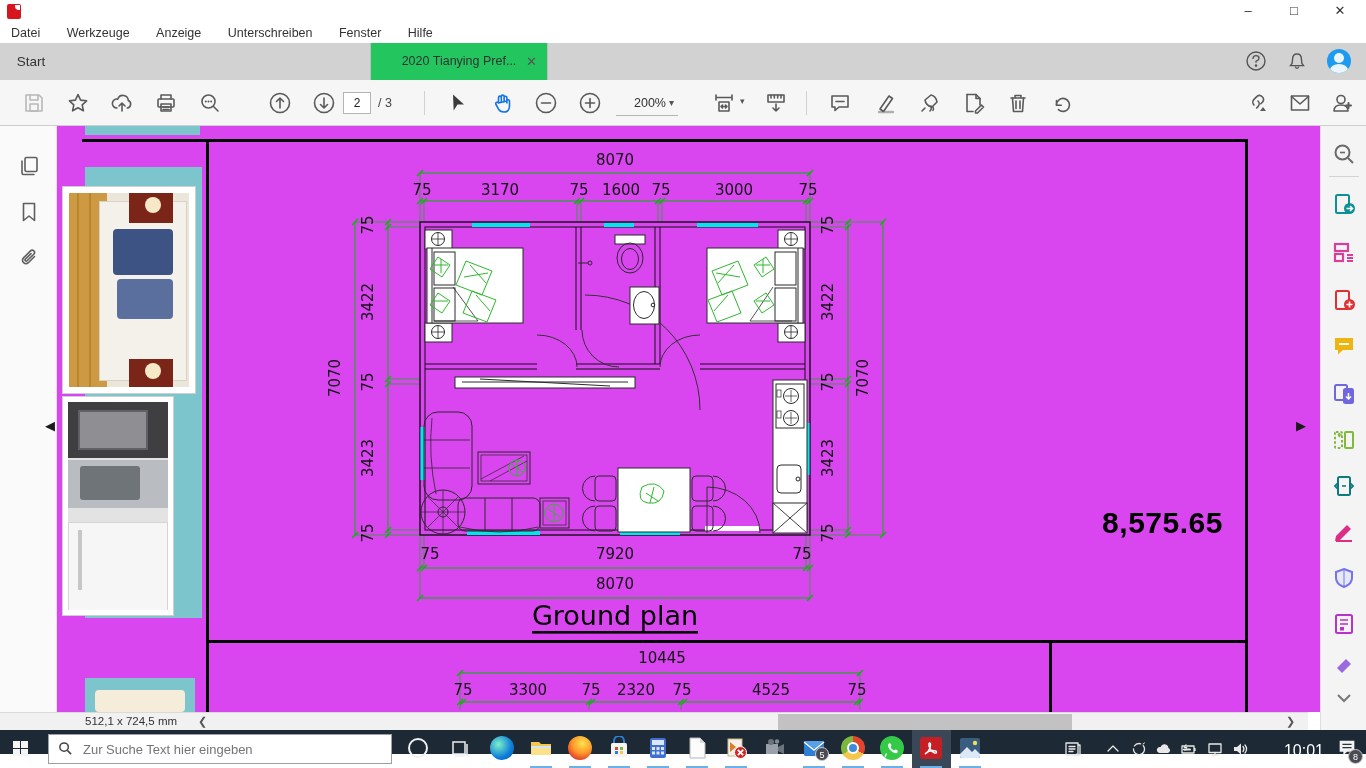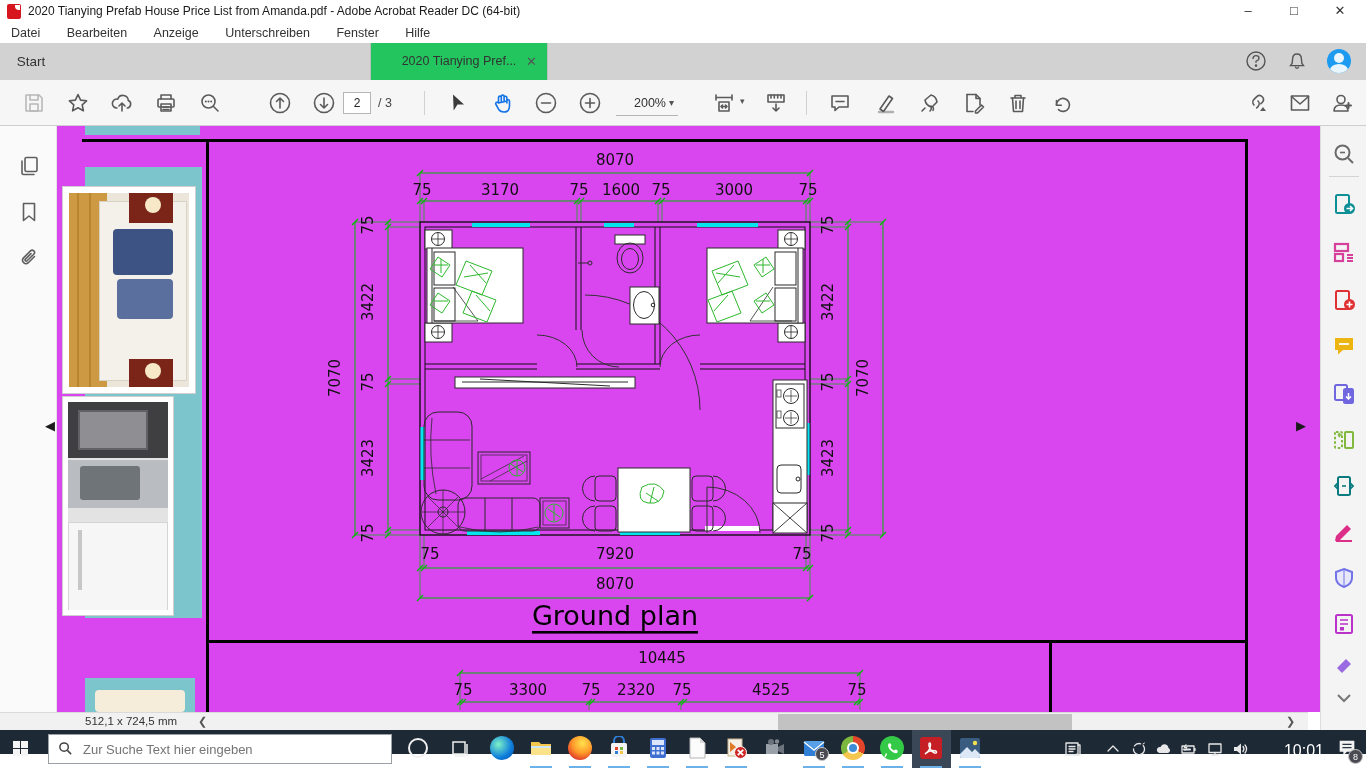--- a/index.html
+++ b/index.html
@@ -83,7 +83,6 @@
 
 <div id="titlebar">
   <div id="app-ico"></div>
-  <div id="title-text">2020 Tianying Prefab House Price List from Amanda.pdf - Adobe Acrobat Reader DC (64-bit)</div>
   <div class="winbtn" style="left:1228px;">–</div>
   <div class="winbtn" style="left:1274px;">□</div>
   <div class="winbtn" style="left:1320px;">✕</div>

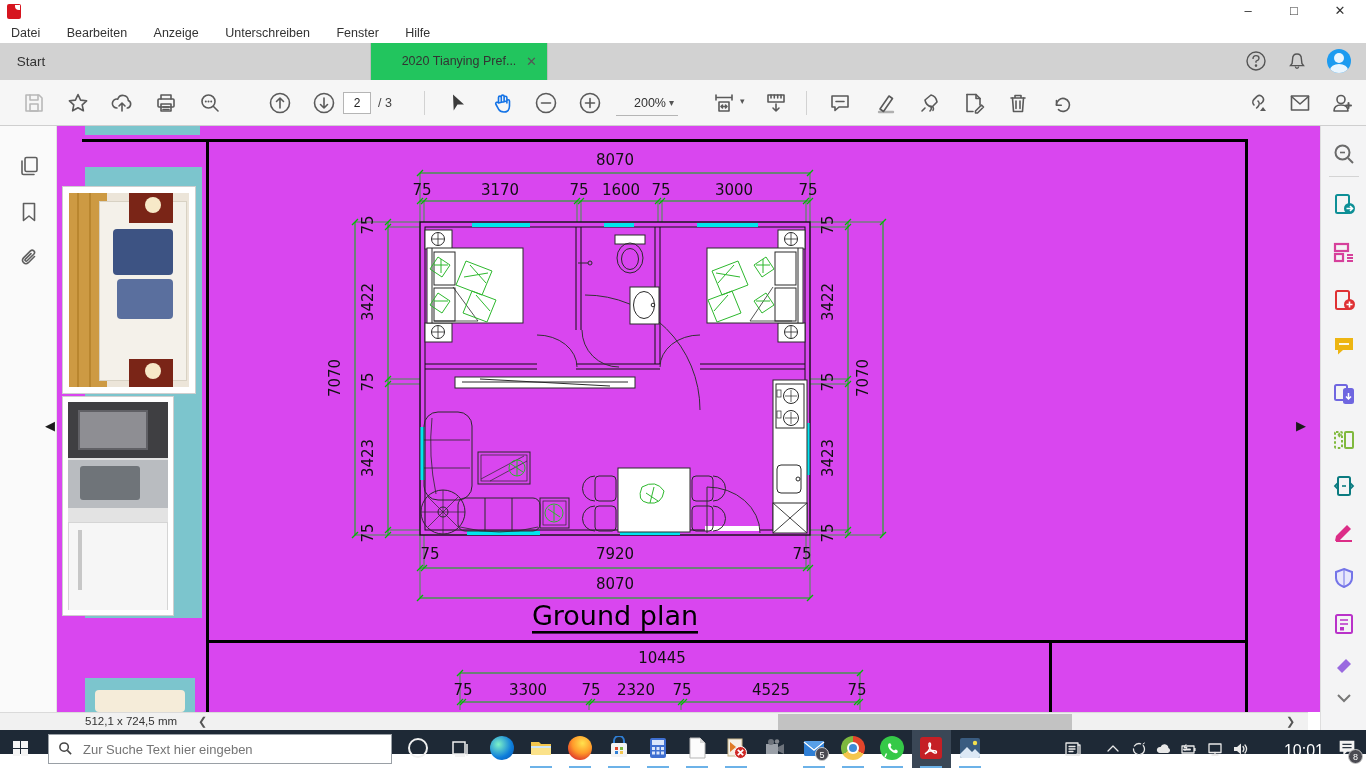--- a/index.html
+++ b/index.html
@@ -90,7 +90,7 @@
 
 <div id="menubar">
   <span class="menu-item">Datei</span>
-  <span class="menu-item">Bearbeiten</span>
+  <span class="menu-item">Werkzeuge</span>
   <span class="menu-item">Anzeige</span>
   <span class="menu-item">Unterschreiben</span>
   <span class="menu-item">Fenster</span>

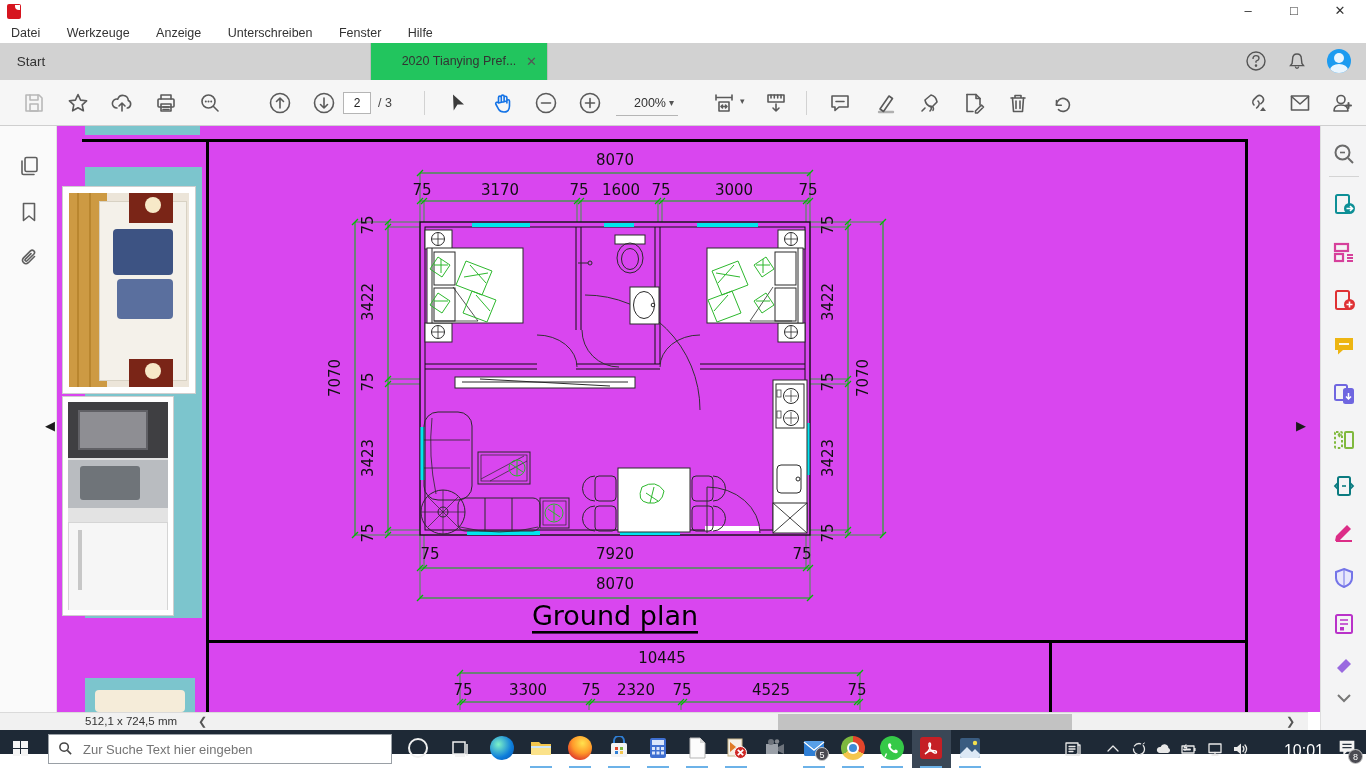--- a/index.html
+++ b/index.html
@@ -555,6 +555,7 @@
     </g>
   </svg>
 
+  <div id="price">8,575.65</div>
 
   <div class="navarrow" style="left:45px;top:292px;">◀</div>
   <div class="navarrow" style="left:1296px;top:292px;">▶</div>

